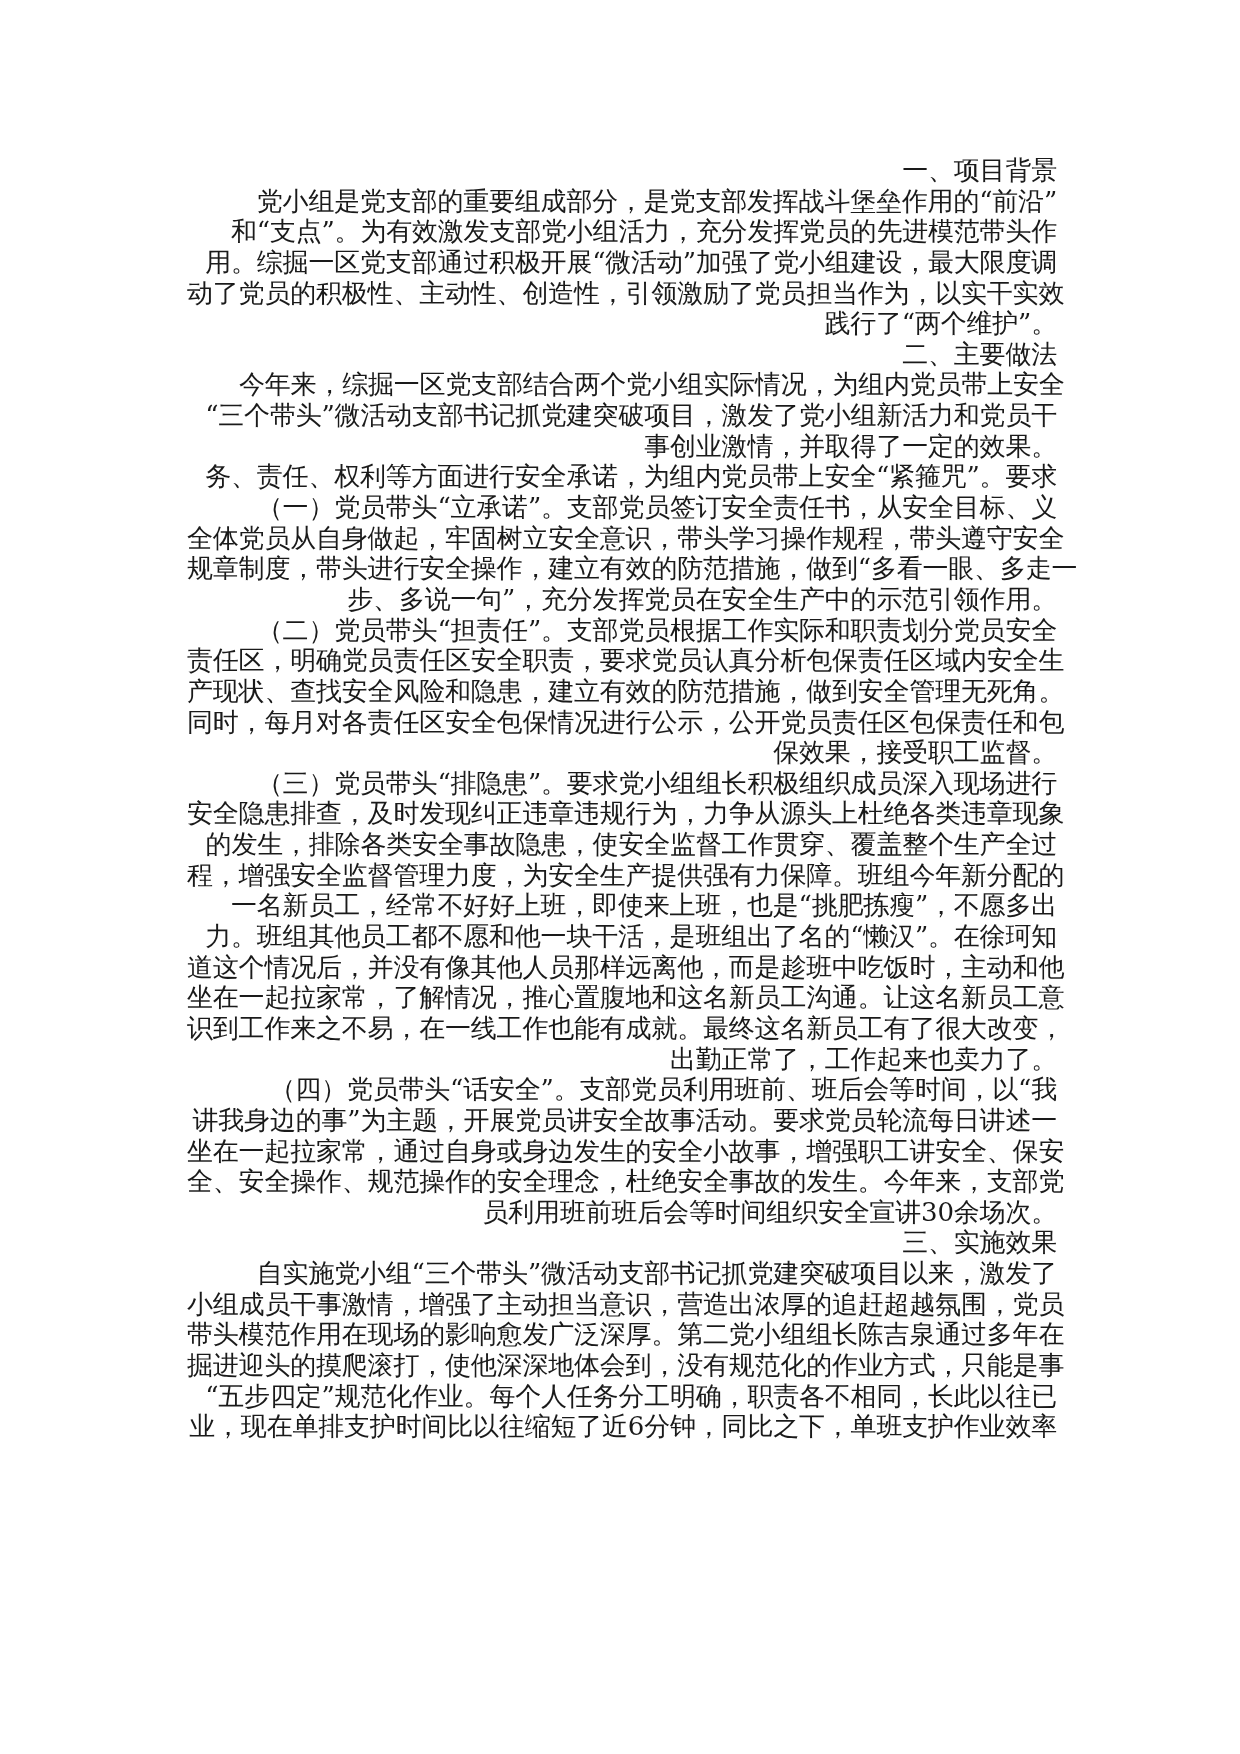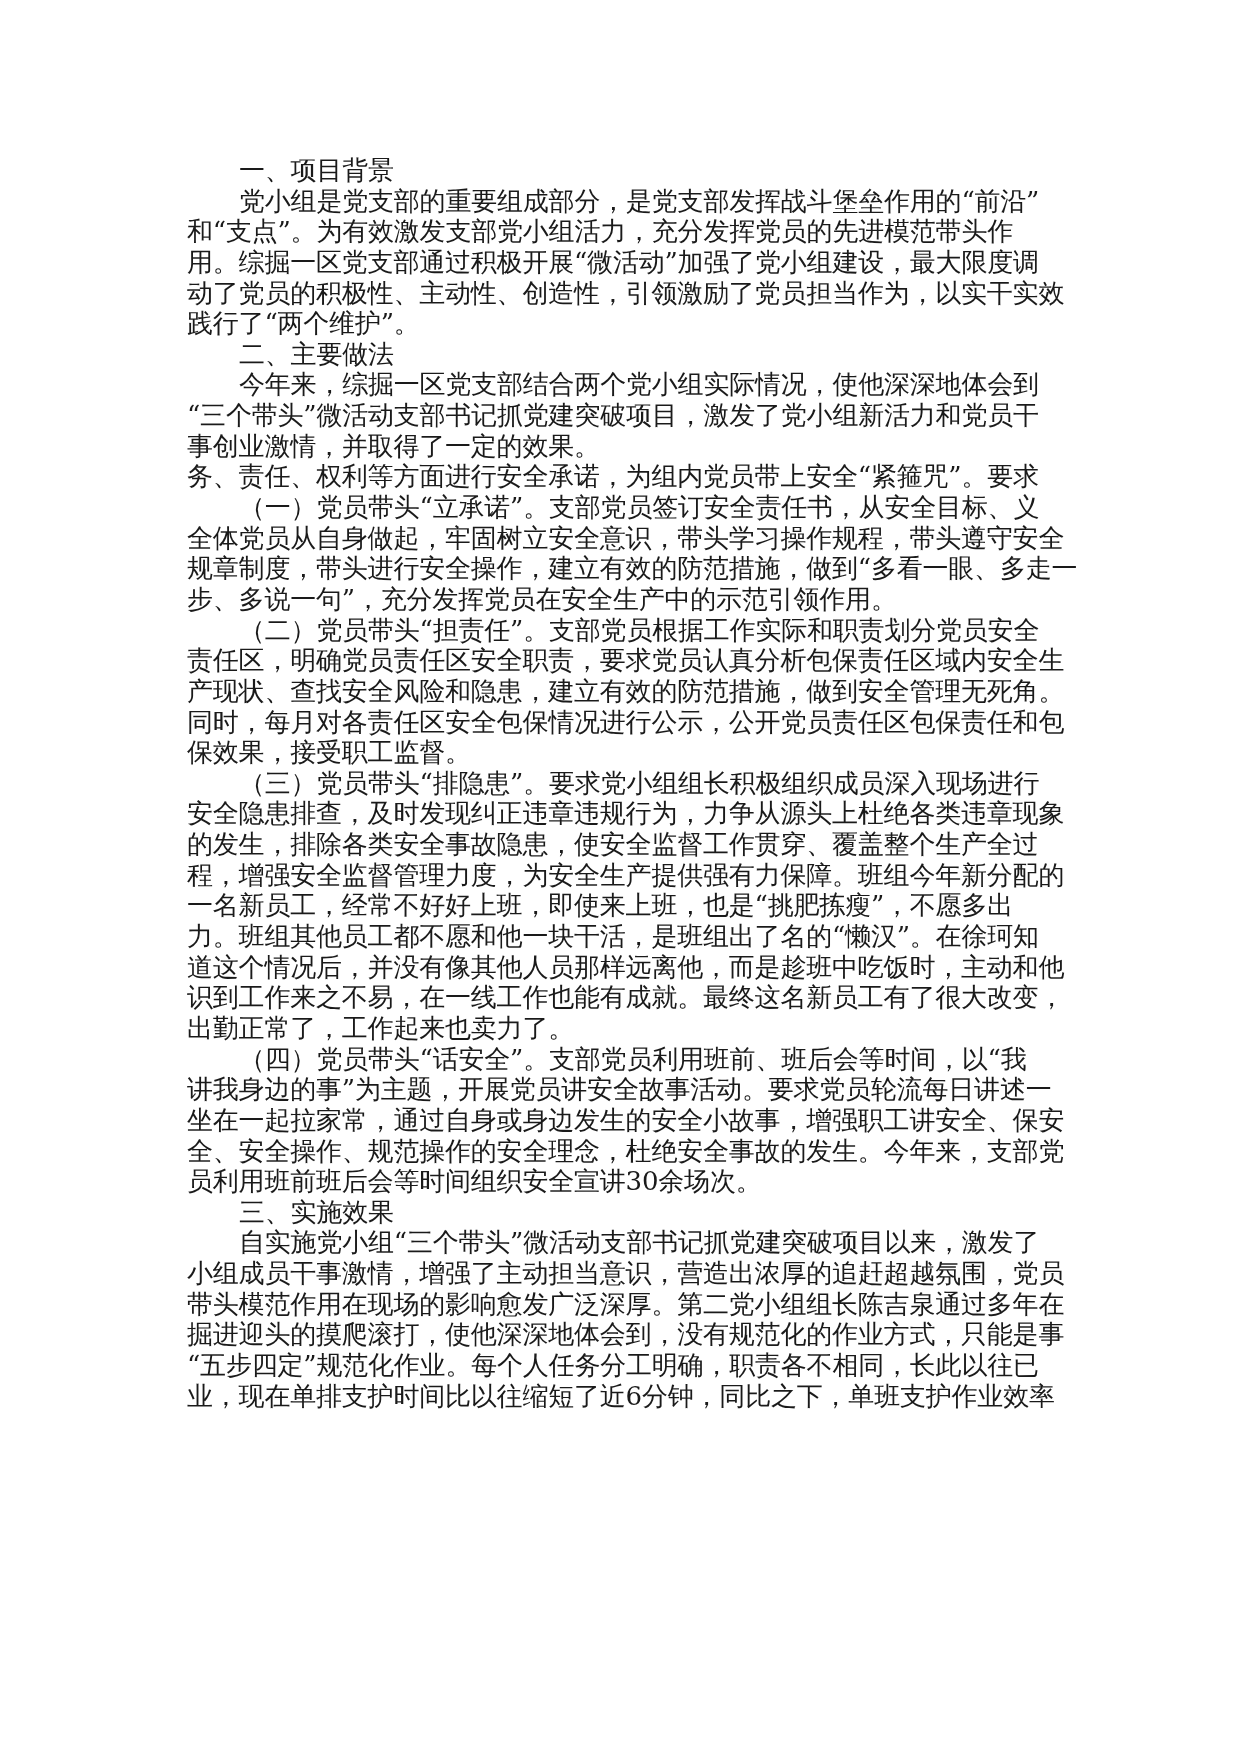--- a/index.html
+++ b/index.html
@@ -13,6 +13,7 @@
     font-size: 26px;
     line-height: 30.65px;
     color: #1a1a1a;
+    text-align: right;
   }
   .line { white-space: nowrap; display: block; height: 30.65px; letter-spacing: -0.2px; }
   .indent { padding-left: 52px; }

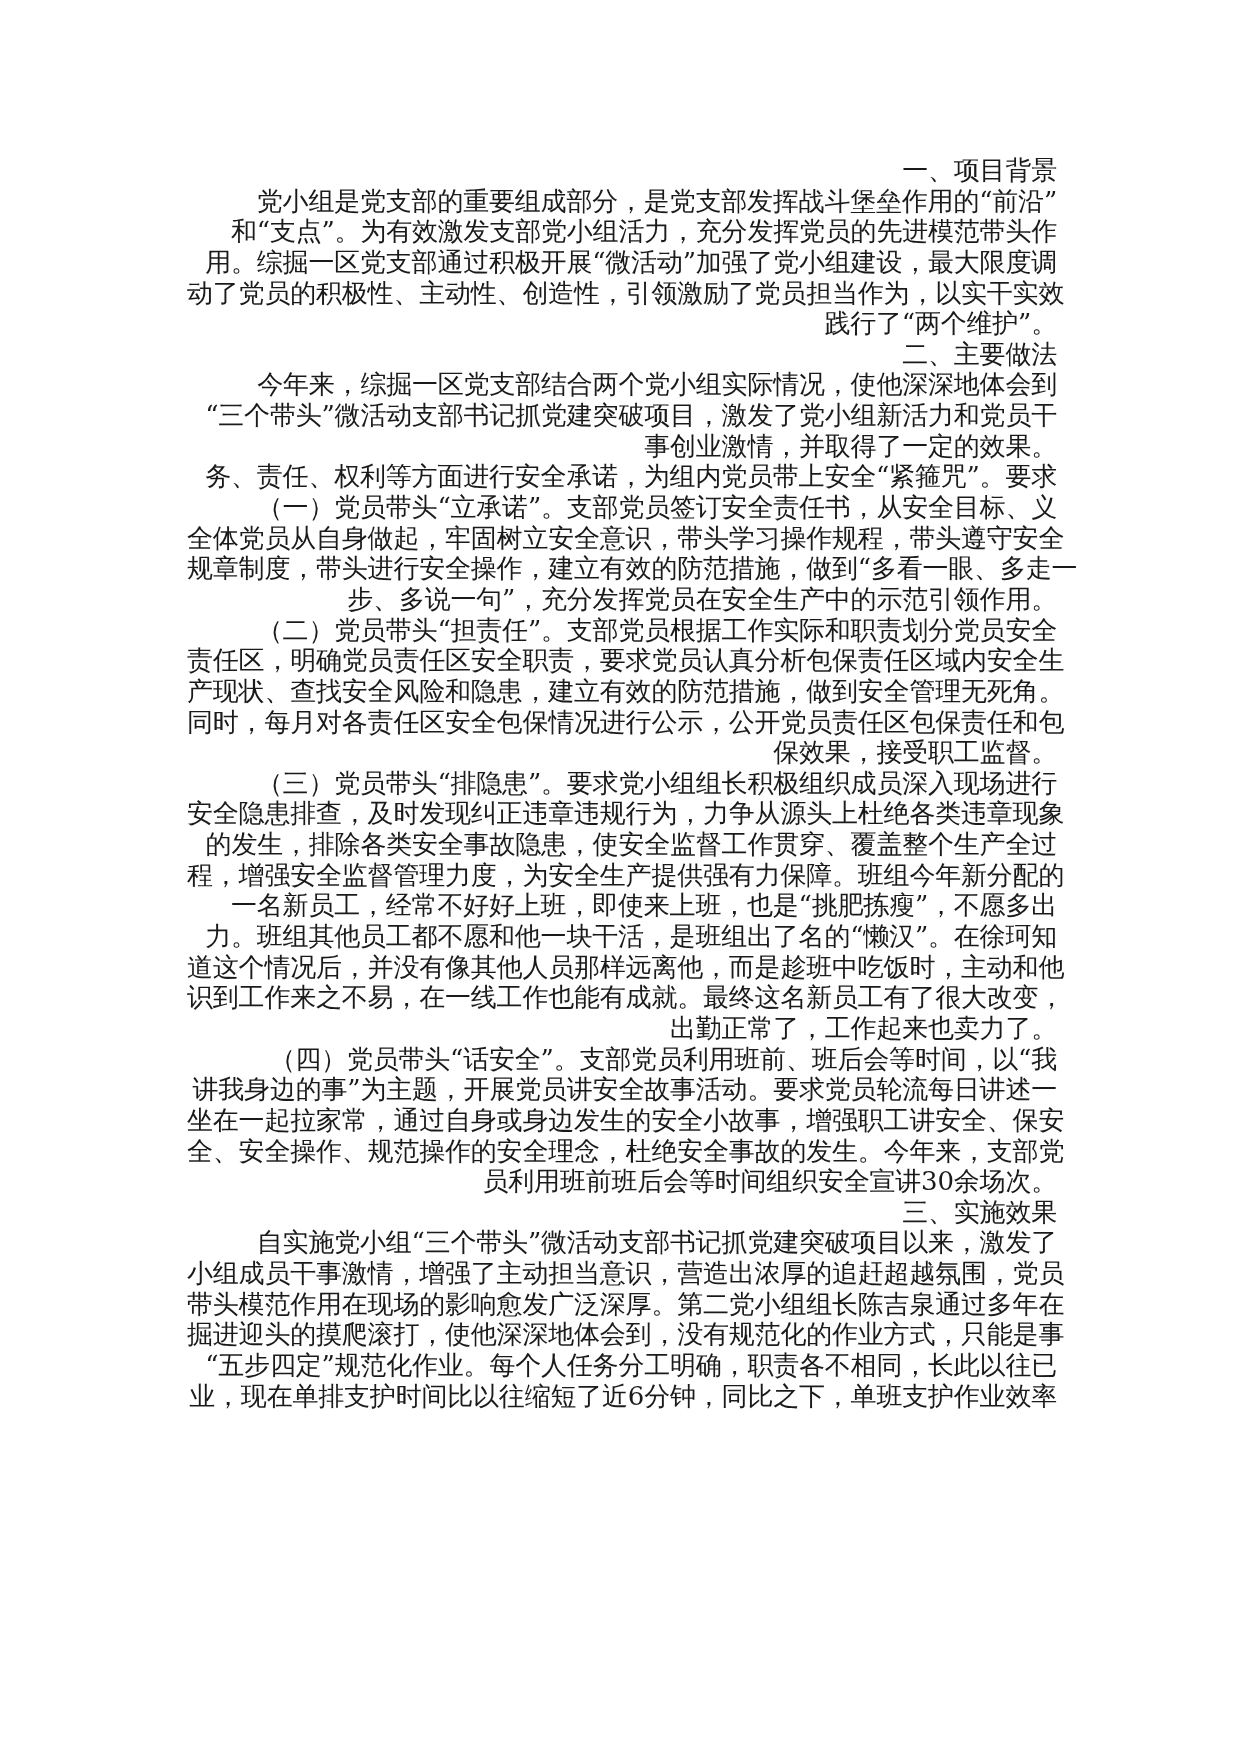--- a/index.html
+++ b/index.html
@@ -34,7 +34,7 @@
 
   <span class="line indent">二、主要做法</span>
   <div>
-    <span class="line indent">今年来，综掘一区党支部结合两个党小组实际情况，使他深深地体会到</span>
+    <span class="line indent">今年来，综掘一区党支部结合两个党小组实际情况，为组内党员带上安全</span>
     <span class="line">“三个带头”微活动支部书记抓党建突破项目，激发了党小组新活力和党员干</span>
     <span class="line">事创业激情，并取得了一定的效果。</span>
   </div>

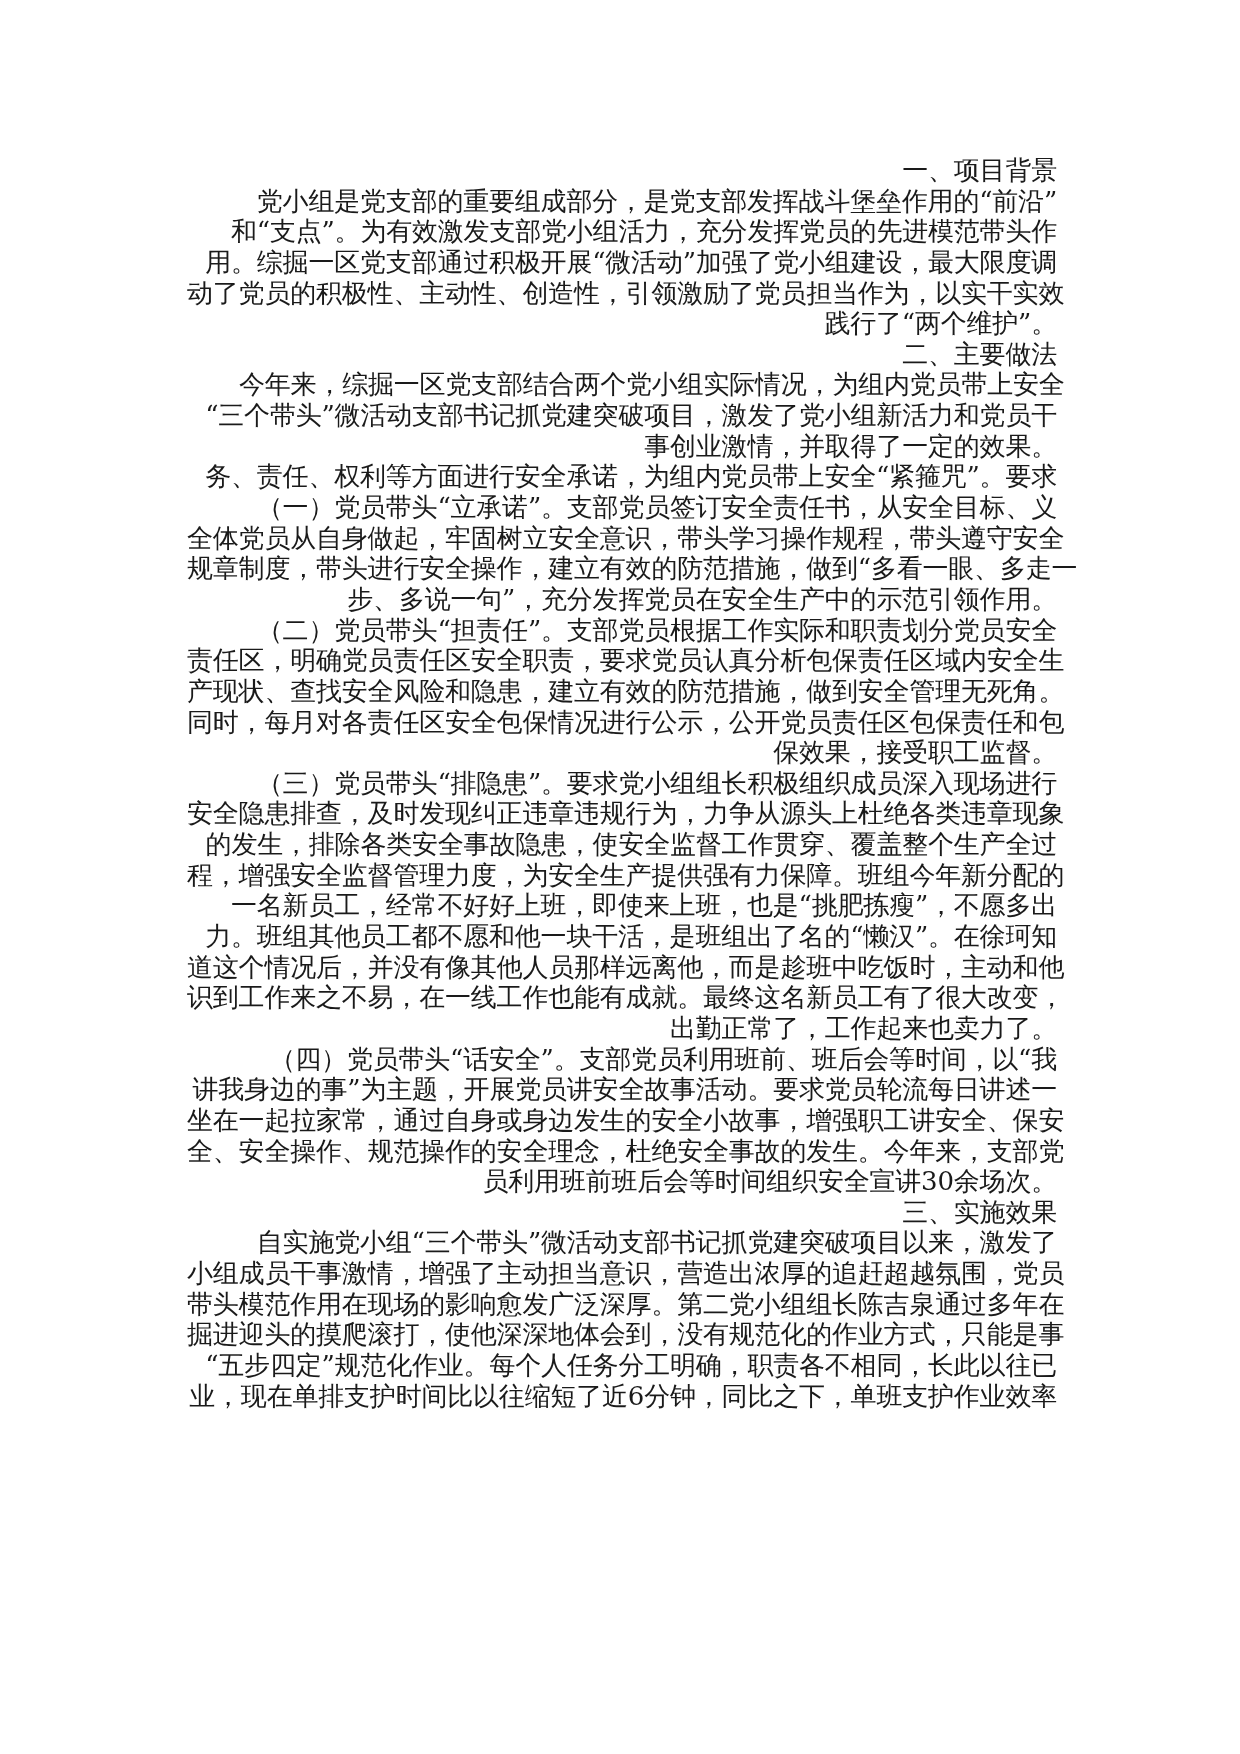--- a/index.html
+++ b/index.html
@@ -60,6 +60,7 @@
     <span class="line">一名新员工，经常不好好上班，即使来上班，也是“挑肥拣瘦”，不愿多出</span>
     <span class="line">力。班组其他员工都不愿和他一块干活，是班组出了名的“懒汉”。在徐珂知</span>
     <span class="line">道这个情况后，并没有像其他人员那样远离他，而是趁班中吃饭时，主动和他</span>
+    <span class="line">坐在一起拉家常，了解情况，推心置腹地和这名新员工沟通。让这名新员工意</span>
     <span class="line">识到工作来之不易，在一线工作也能有成就。最终这名新员工有了很大改变，</span>
     <span class="line">出勤正常了，工作起来也卖力了。</span>
   </div>

